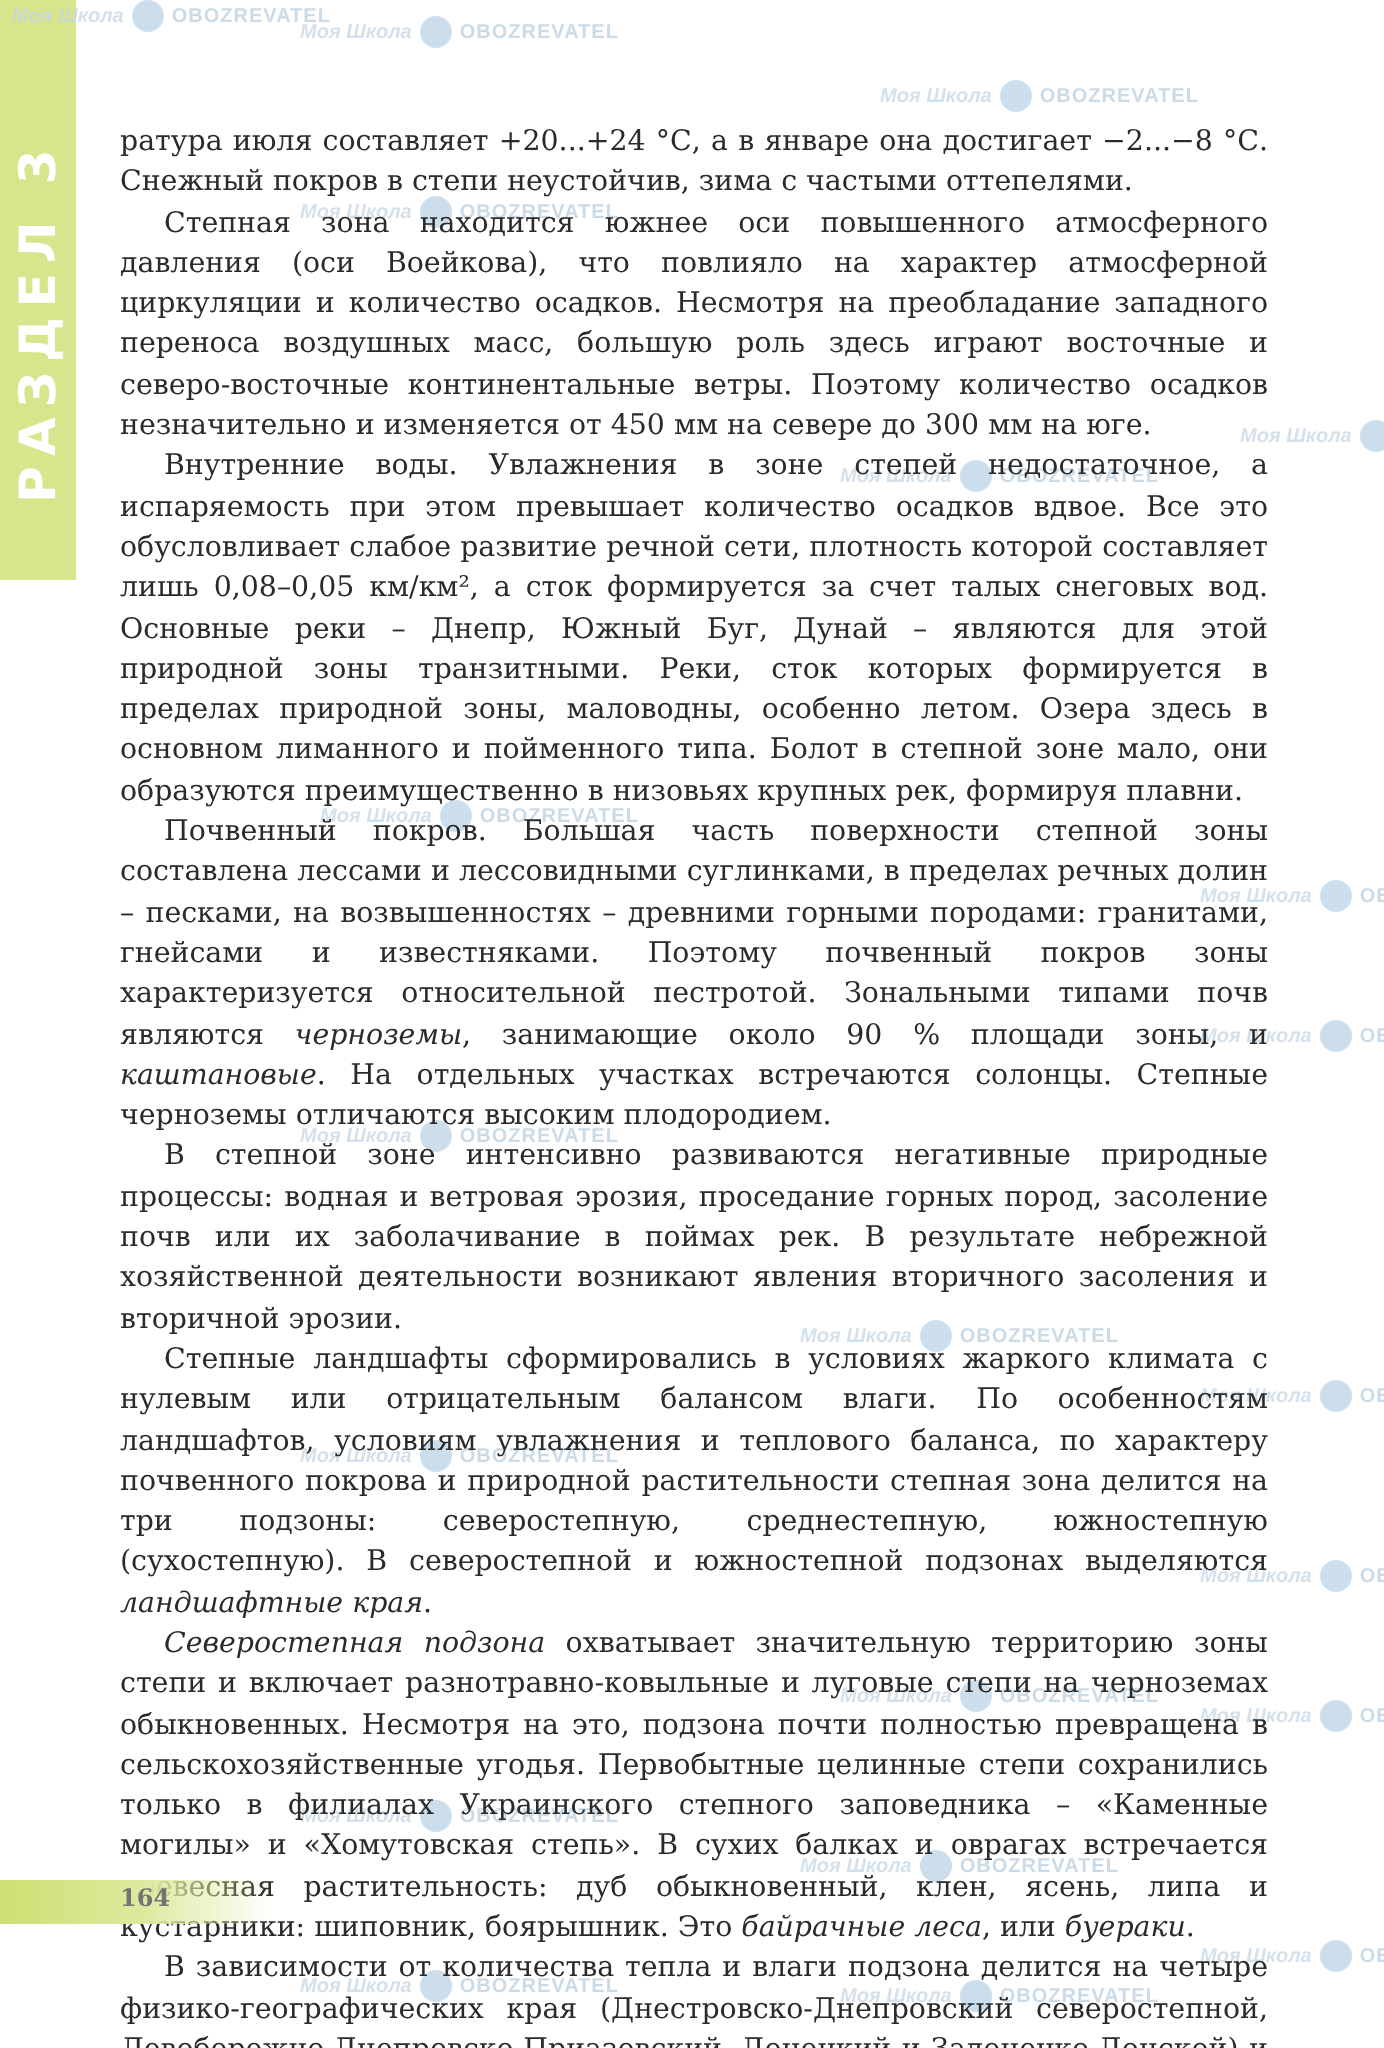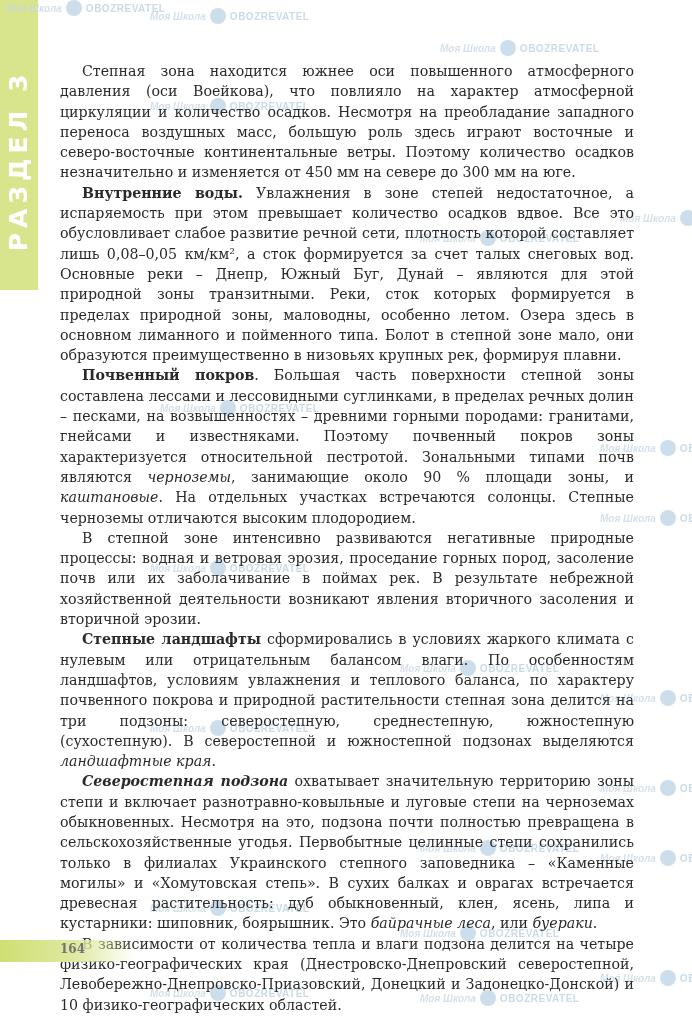--- a/index.html
+++ b/index.html
@@ -165,6 +165,7 @@
   </div>
 
 <div class="content">
+  <p class="noindent"><span>ратура июля составляет +20...+24 °С, а в январе она достигает −2...−8 °С. Снежный покров в степи неустойчив, зима с частыми оттепелями.</span></p>
   <p><span>Степная зона находится южнее оси повышенного атмосферного давления (оси Воейкова), что повлияло на характер атмосферной циркуляции и количество осадков. Несмотря на преобладание западного переноса воздушных масс, большую роль здесь играют восточные и северо-восточные континентальные ветры. Поэтому количество осадков незначительно и изменяется от 450 мм на севере до 300 мм на юге.</span></p>
   <p><b>Внутренние воды.</b><span> Увлажнения в зоне степей недостаточное, а испаряемость при этом превышает количество осадков вдвое. Все это обусловливает слабое развитие речной сети, плотность которой составляет лишь 0,08–0,05 км/км², а сток формируется за счет талых снеговых вод. Основные реки – Днепр, Южный Буг, Дунай – являются для этой природной зоны транзитными. Реки, сток которых формируется в пределах природной зоны, маловодны, особенно летом. Озера здесь в основном лиманного и пойменного типа. Болот в степной зоне мало, они образуются преимущественно в низовьях крупных рек, формируя плавни.</span></p>
   <p><b>Почвенный покров</b><span>. Большая часть поверхности степной зоны составлена лессами и лессовидными суглинками, в пределах речных долин – песками, на возвышенностях – древними горными породами: гранитами, гнейсами и известняками. Поэтому почвенный покров зоны характеризуется относительной пестротой. Зональными типами почв являются </span><i>черноземы</i><span>, занимающие около 90 % площади зоны, и </span><i>каштановые</i><span>. На отдельных участках встречаются солонцы. Степные черноземы отличаются высоким плодородием.</span></p>

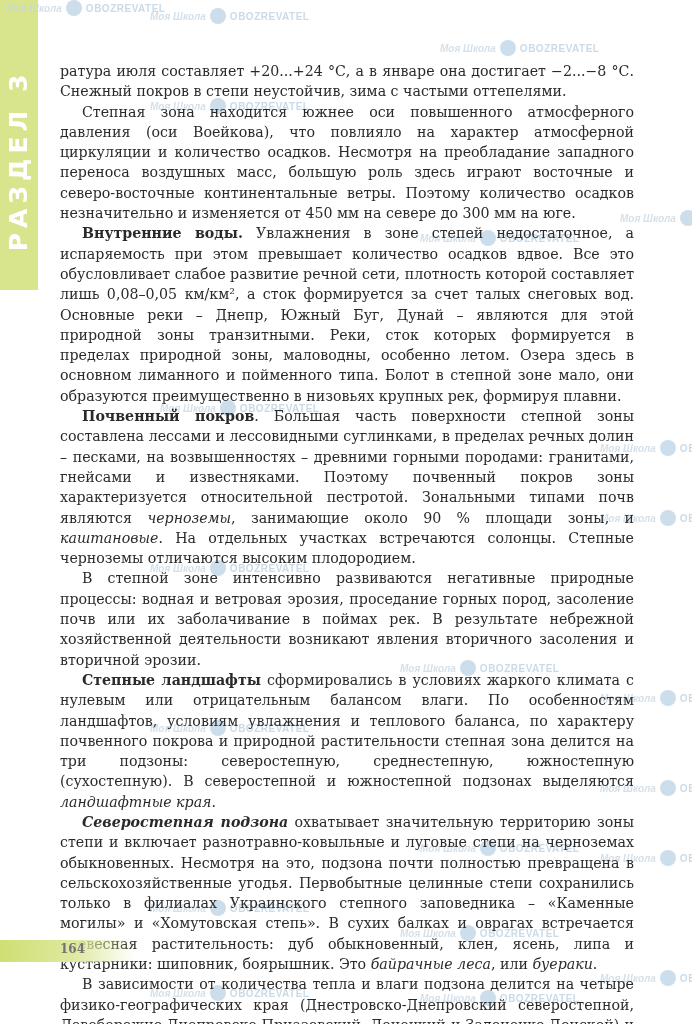--- a/index.html
+++ b/index.html
@@ -39,7 +39,7 @@
   }
   .content p { margin: 0; text-indent: 22px; }
   .content p.noindent { text-indent: 0; }
-  .content b { font-weight: bold; }
+  .content b { font-weight: normal; }
   .content i { }
   .page-bar {
     position: absolute; left: 0; top: 940px; width: 135px; height: 22px;

